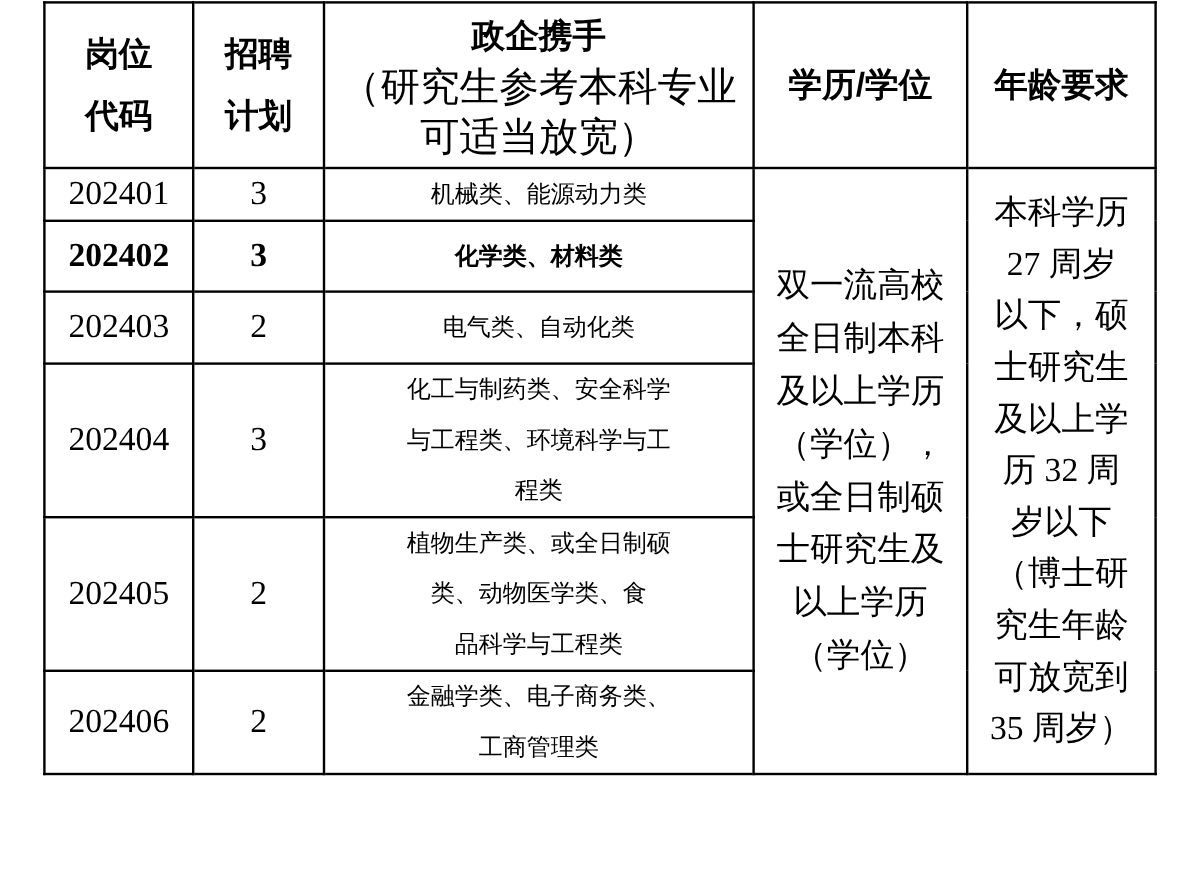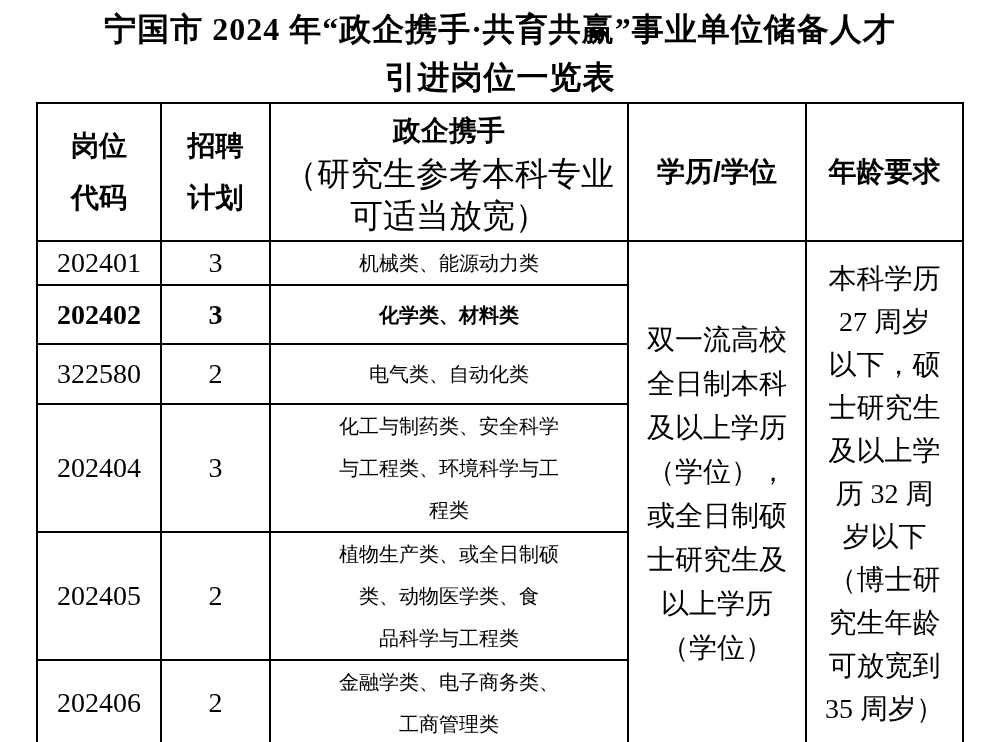--- a/index.html
+++ b/index.html
@@ -70,10 +70,6 @@
 
 <div class="page">
 
-  <div class="doc-title">
-    <div>宁国市 2024 年“政企携手·共育共赢”事业单位储备人才</div>
-    <div>引进岗位一览表</div>
-  </div>
 
   <table class="position-table">
     <colgroup>

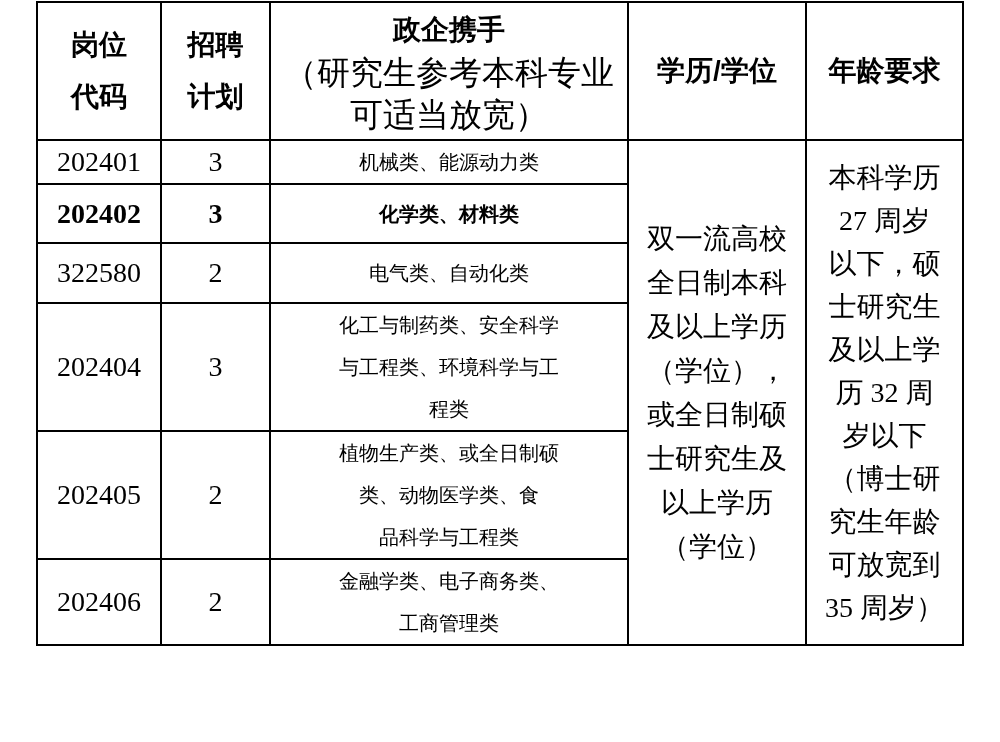--- a/index.html
+++ b/index.html
@@ -123,7 +123,7 @@
       <td class="major-cell pre">化学类、材料类</td>
     </tr>
     <tr class="r3">
-      <td class="code-cell">322580</td>
+      <td class="code-cell">202403</td>
       <td class="plan-cell">2</td>
       <td class="major-cell pre">电气类、自动化类</td>
     </tr>

